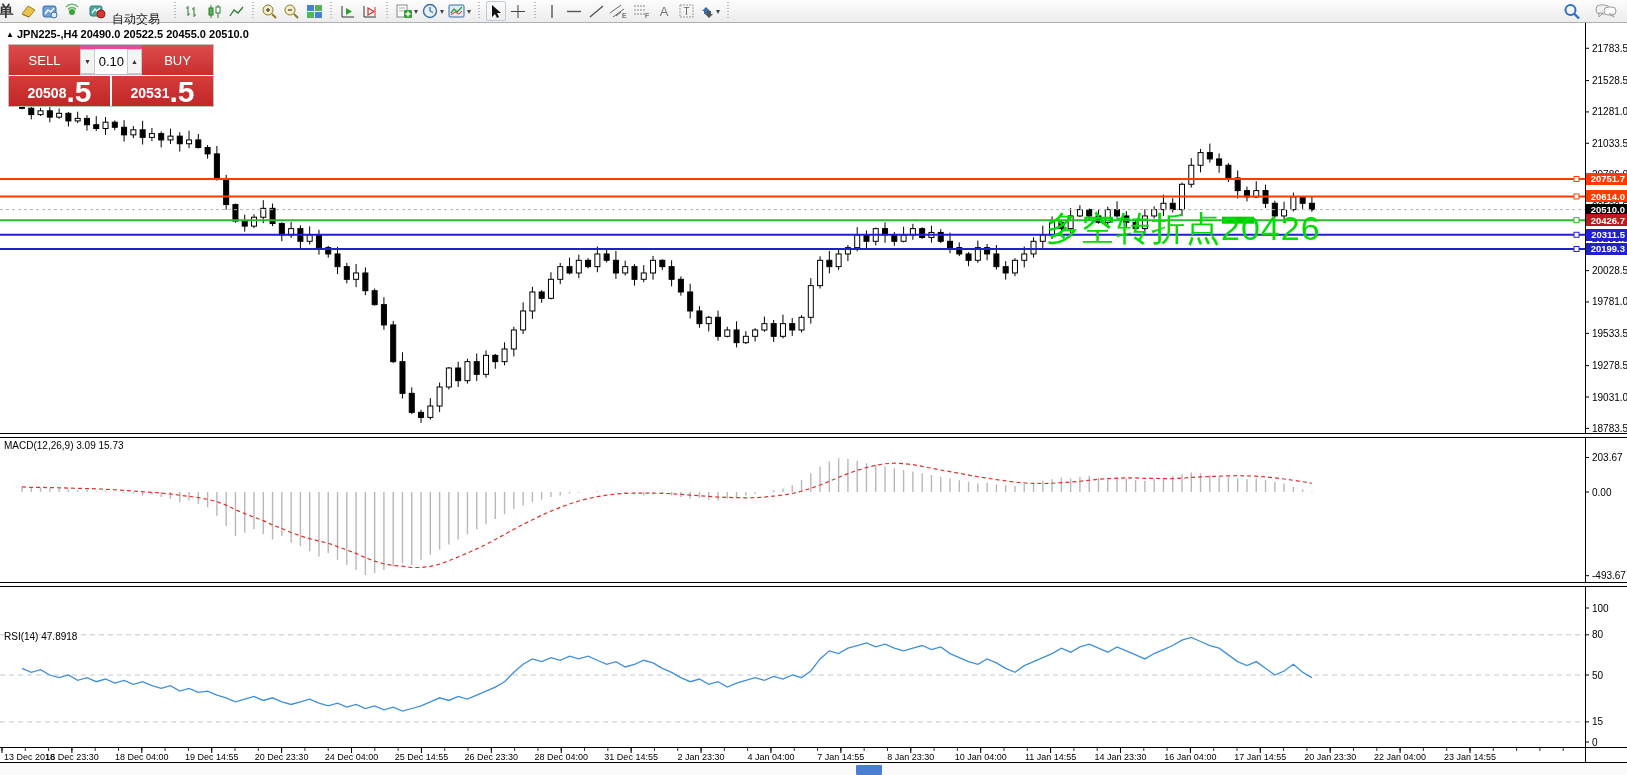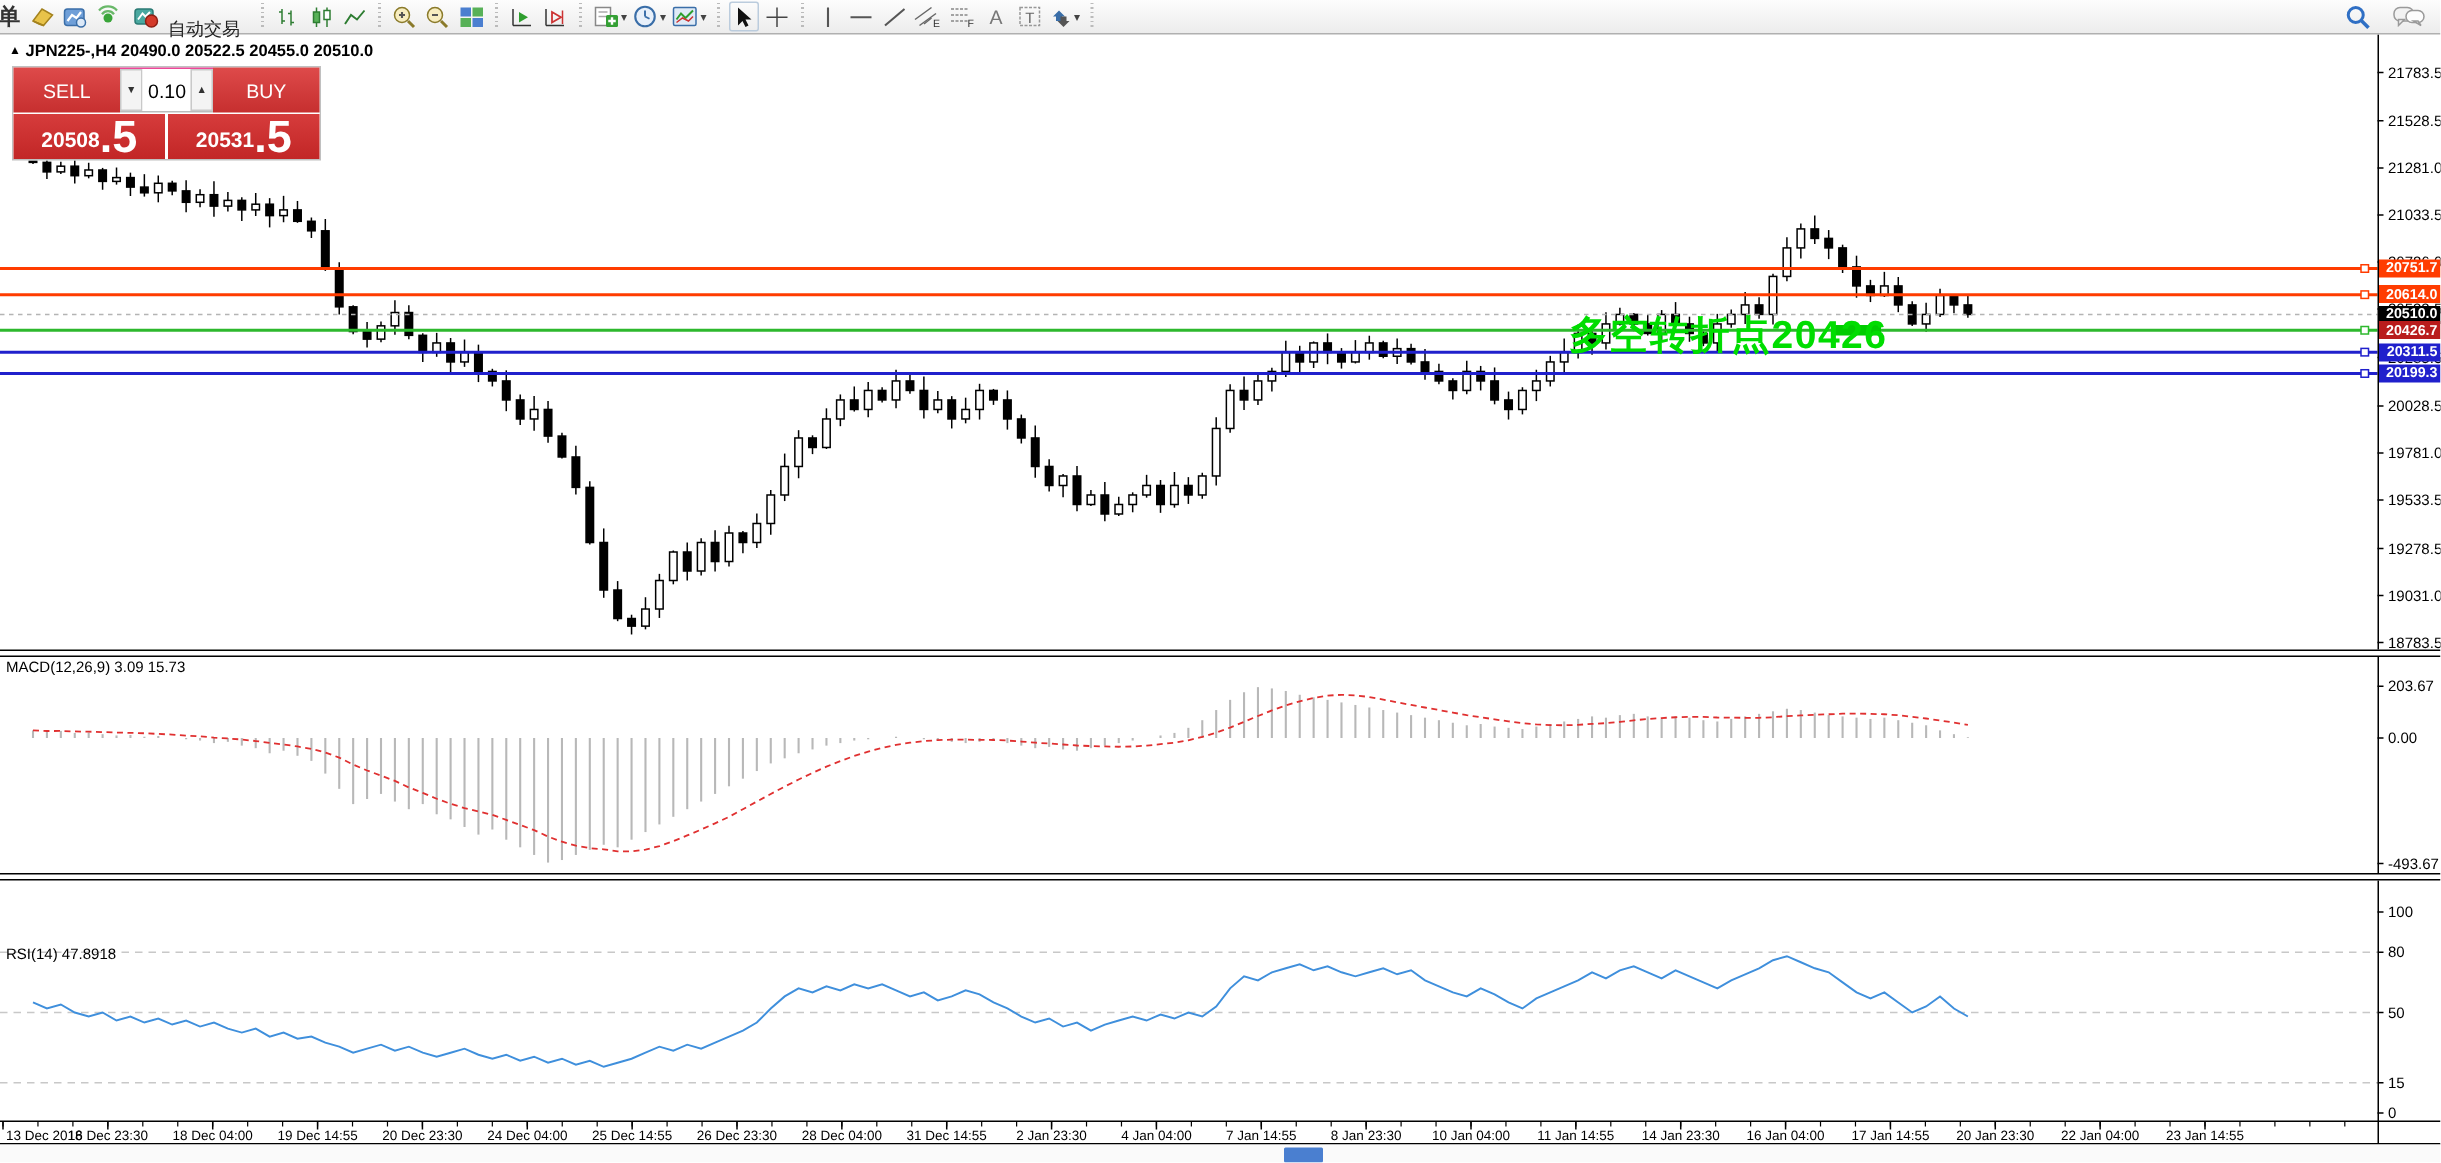--- a/index.html
+++ b/index.html
@@ -39,7 +39,7 @@
   .tp-row1 { display:flex; height:30px; }
   .tp-sell,.tp-buy { width:72px; background:linear-gradient(#de4a4a,#c62f2f); color:#fff;
     font-size:13px; display:flex; align-items:center; justify-content:center; cursor:pointer; }
-  .tp-stepper { width:62px; display:flex; border-top:1px solid #ec4899; border-bottom:1px solid #bbb; }
+  .tp-stepper { width:62px; display:flex; border-top:4px solid #ec4899; border-bottom:1px solid #bbb; }
   .tp-spin { width:15px; background:#f4f4f4; border:1px solid #c9c9c9; font-size:7px; color:#333;
     display:flex; align-items:center; justify-content:center; cursor:pointer; }
   .tp-vol { width:32px; border:none; outline:none; text-align:right; font-size:13px; padding-right:3px;

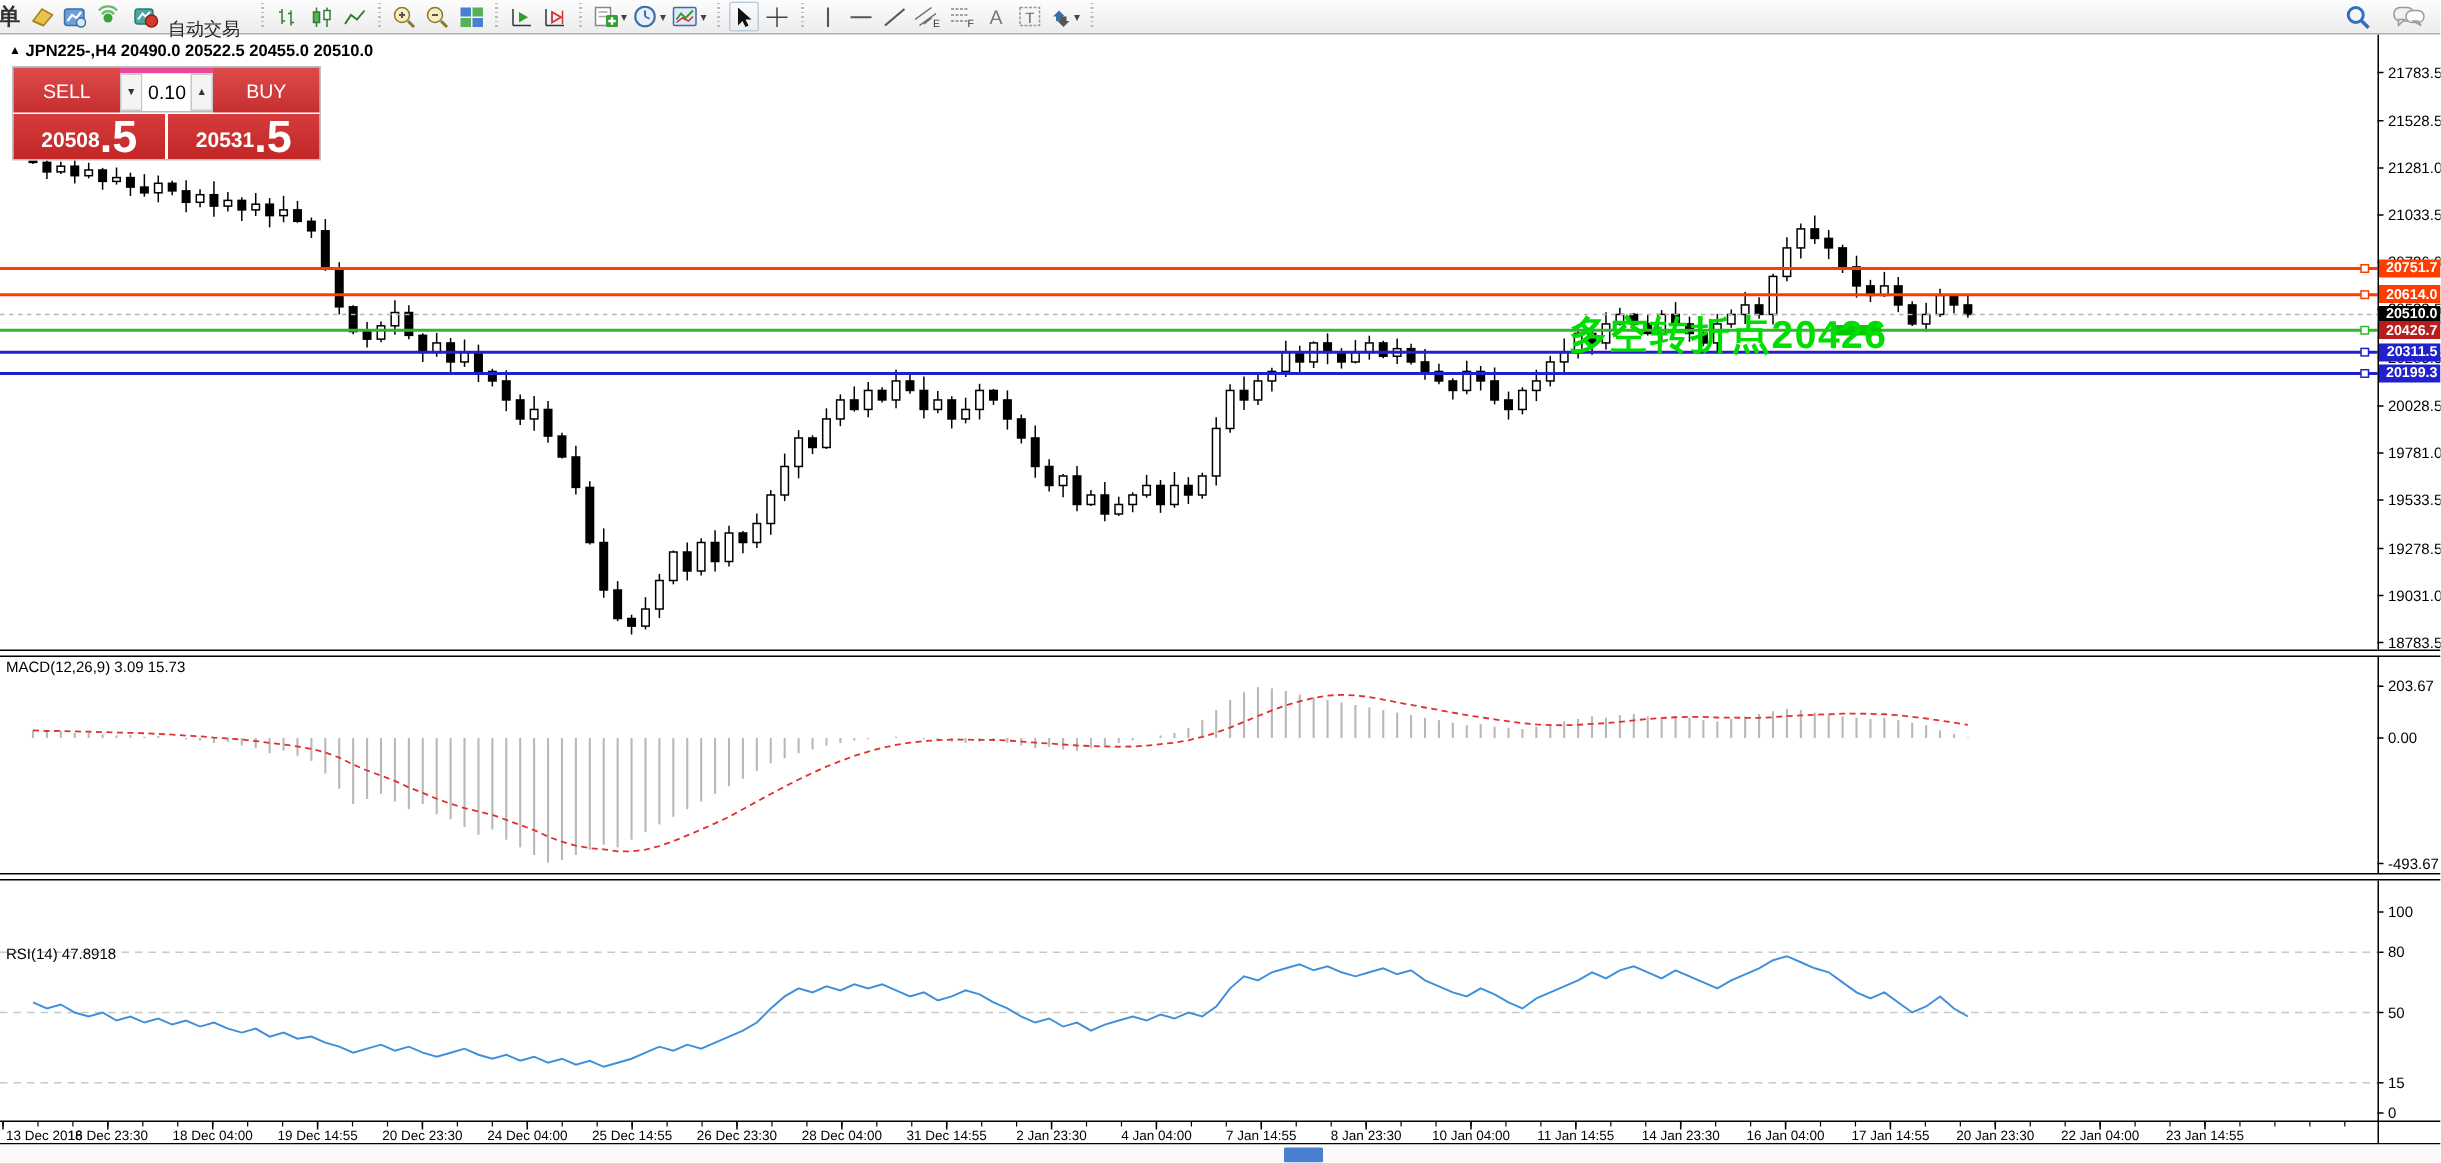--- a/index.html
+++ b/index.html
@@ -54,7 +54,7 @@
   .tag { position:absolute; left:1586px; width:41px; height:12px; color:#fff; font-size:9.5px; font-weight:bold;
     display:flex; align-items:center; justify-content:flex-end; padding-right:2px; z-index:12; }
 
-  .annotation { position:absolute; left:1046px; top:206px; font-size:26px; font-weight:bold;
+  .annotation { position:absolute; left:1046px; top:206px; font-size:34px; font-weight:normal;
     color:#00dd00; z-index:15; letter-spacing:1px; white-space:nowrap; }
 
   .axis-strip { position:absolute; z-index:4; }

